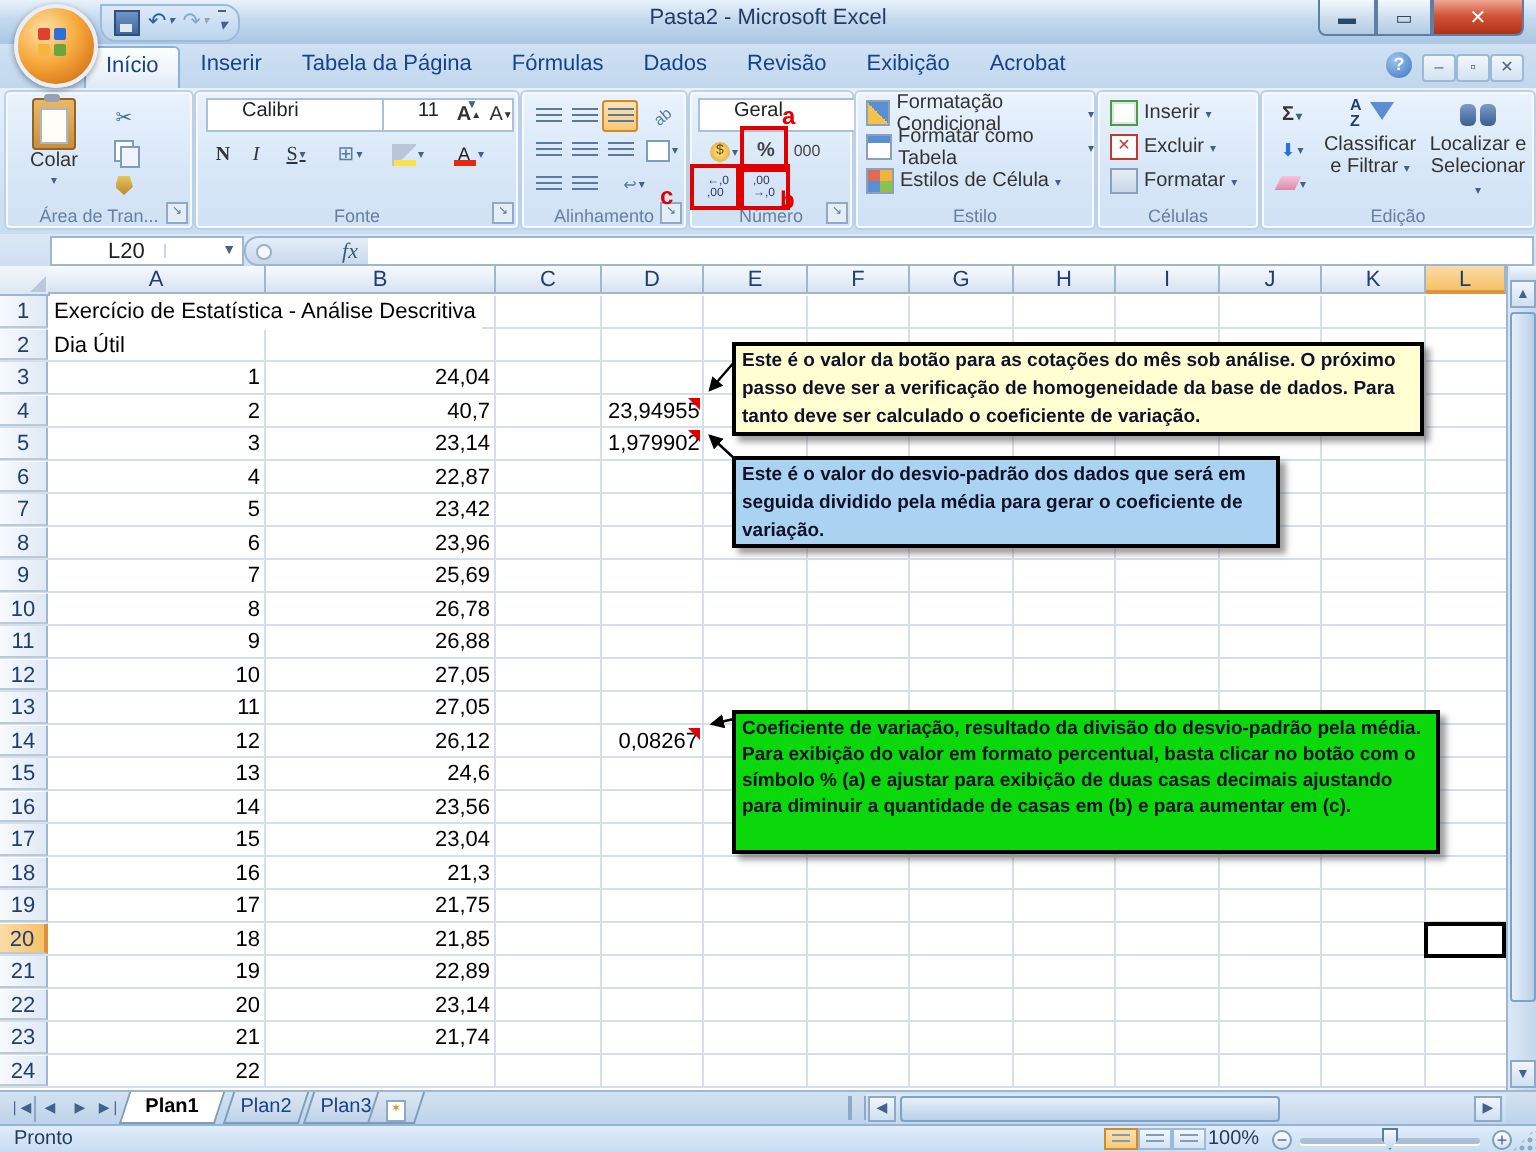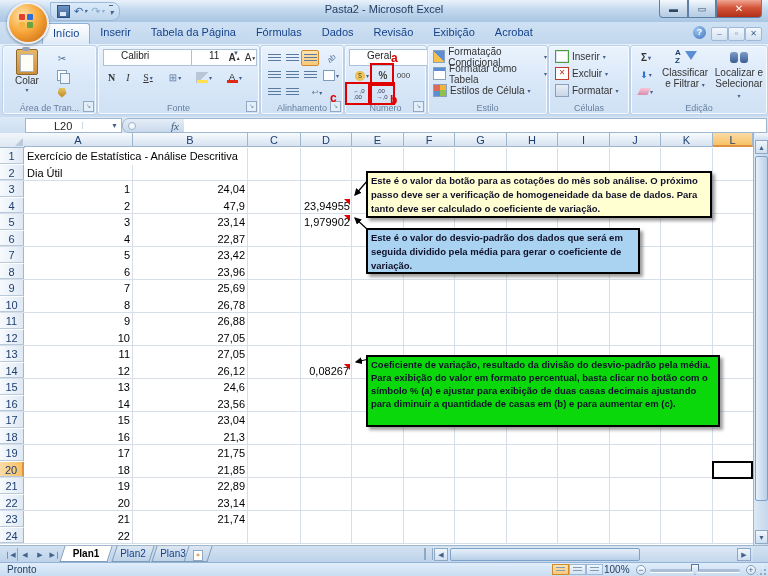--- a/index.html
+++ b/index.html
@@ -429,7 +429,7 @@
         <div class="cell num" style="top: 33px; left: 133px; width: 115px;">24,04</div>
         <div class="rowhdr" style="top: 49.5px;">4</div>
         <div class="cell num" style="top: 49.5px; left: 24px; width: 109px;">2</div>
-        <div class="cell num" style="top: 49.5px; left: 133px; width: 115px;">47,9</div>
+        <div class="cell num" style="top: 49.5px; left: 133px; width: 115px;">40,7</div>
         <div class="cell num" style="top: 49.5px; left: 301px; width: 51px;">23,94955</div>
         <div class="tri" style="left: 344px; top: 50.5px;"></div>
         <div class="rowhdr" style="top: 66px;">5</div>

